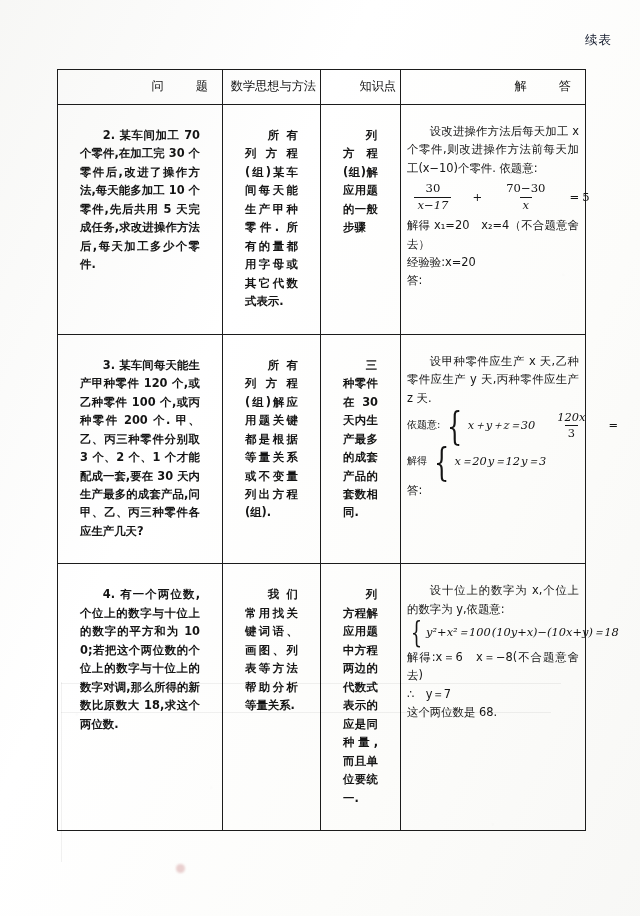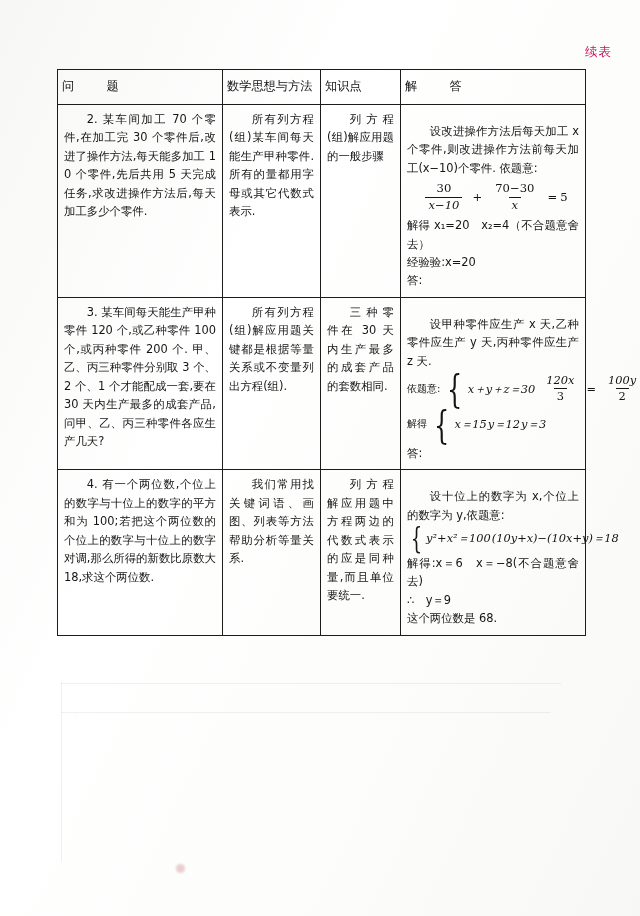--- a/index.html
+++ b/index.html
@@ -61,10 +61,10 @@
   .cont-label {
     position: absolute;
     right: 28px;
-    top: 44px;
+    top: 32px;
     font-size: 12.5px;
     letter-spacing: 1px;
-    color: #be185d;
+    color: #0f172a;
     font-family: Liberation Sans, sans-serif;
   }
 

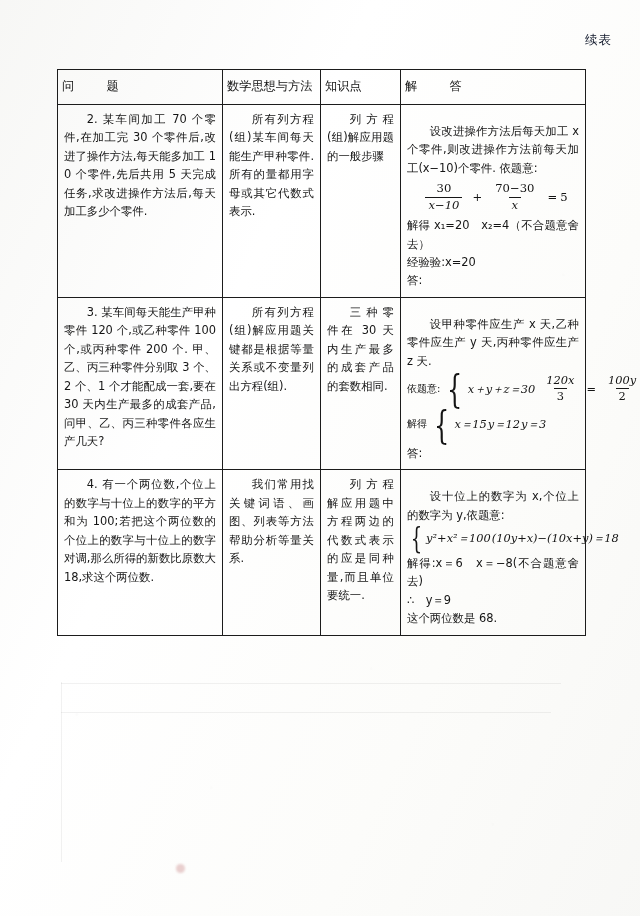--- a/index.html
+++ b/index.html
@@ -90,7 +90,7 @@
     color: #141414;
   }
   table.grid th {
-    text-align: left;
+    text-align: right;
     vertical-align: middle;
     font-weight: normal;
     padding: 6px 4px;

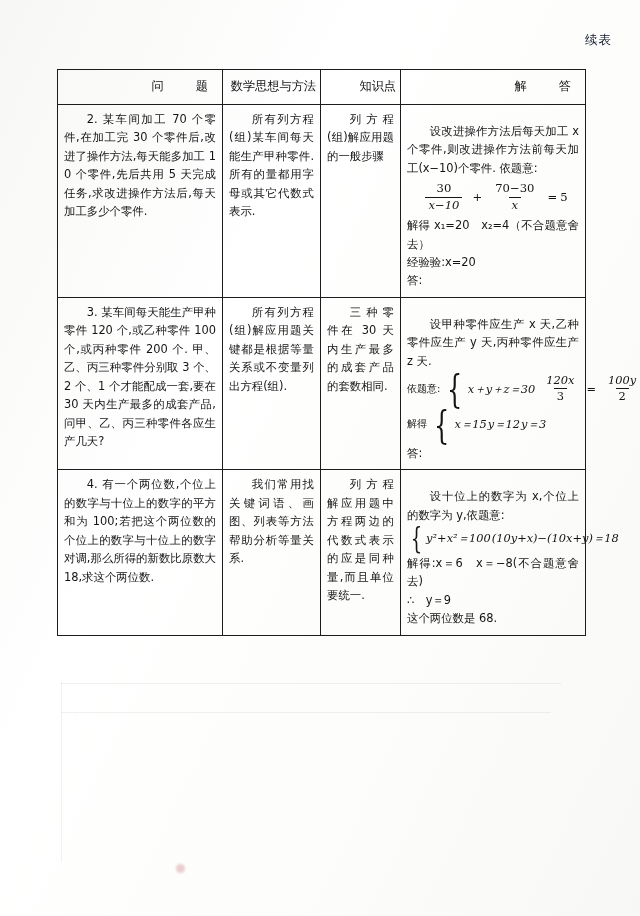--- a/index.html
+++ b/index.html
@@ -112,8 +112,9 @@
     text-align: justify;
     text-justify: inter-character;
     text-indent: 2em;
-    margin: 0;
+    margin: 16px;
     word-break: break-all;
+    font-weight: bold;
   }
 
   .ans-block { margin: 0; }

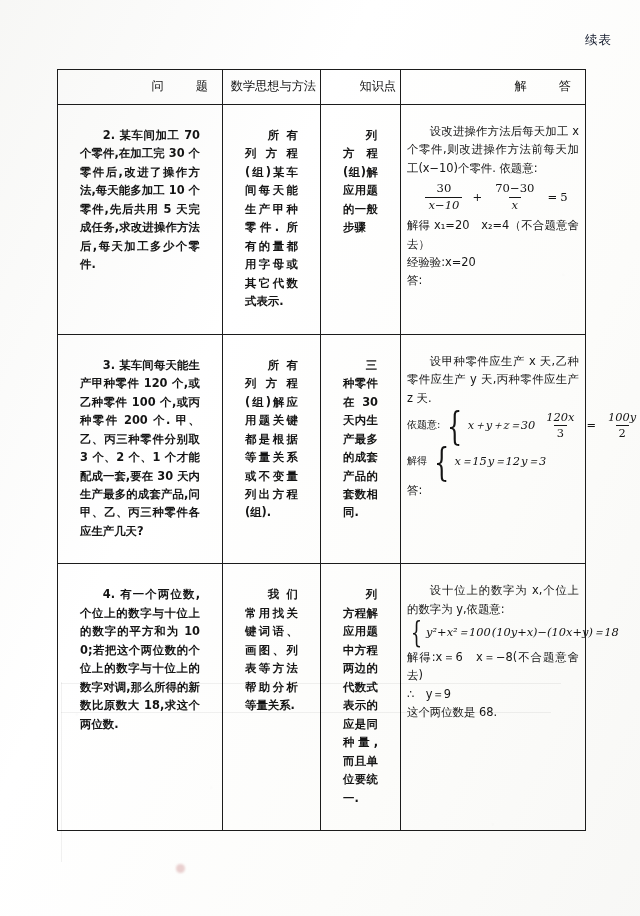--- a/index.html
+++ b/index.html
@@ -146,7 +146,7 @@
     align-items: center;
     vertical-align: middle;
     line-height: 1.15;
-    margin: 0 7px;
+    margin: 0 18px;
   }
   .frac > .num { padding: 0 3px 1px 3px; }
   .frac > .den { padding: 1px 3px 0 3px; border-top: 1px solid #161616; }

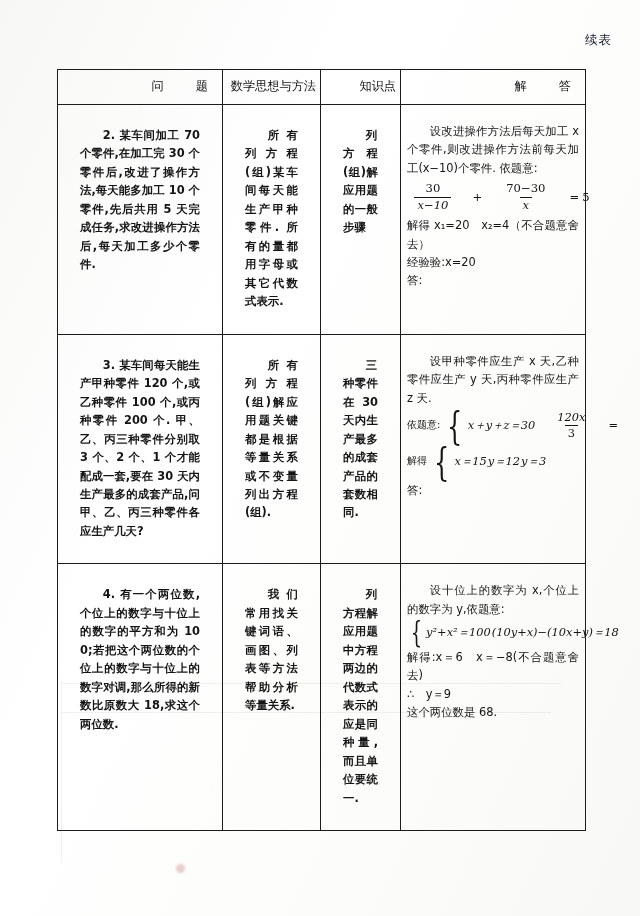--- a/index.html
+++ b/index.html
@@ -228,7 +228,7 @@
               <div class="eq-center">
                 <span class="frac">
                   <span class="num">30</span>
-                  <span class="den var">x−10</span>
+                  <span class="den var">x−17</span>
                 </span>
                 <span class="math">+</span>
                 <span class="frac">

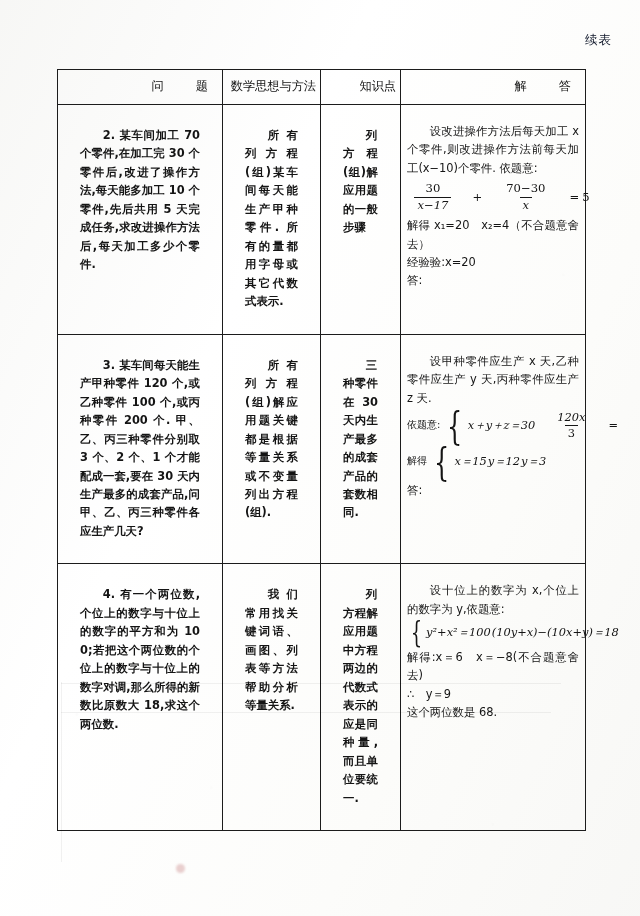--- a/index.html
+++ b/index.html
@@ -288,7 +288,7 @@
                 <span class="sys-label">解得</span>
                 <span class="brace tall">{</span>
                 <span class="sys-rows">
-                  <span class="row-eq var">x＝15</span>
+                  <span class="row-eq var">x＝20</span>
                   <span class="row-eq var">y＝12</span>
                   <span class="row-eq var">y＝3</span>
                 </span>

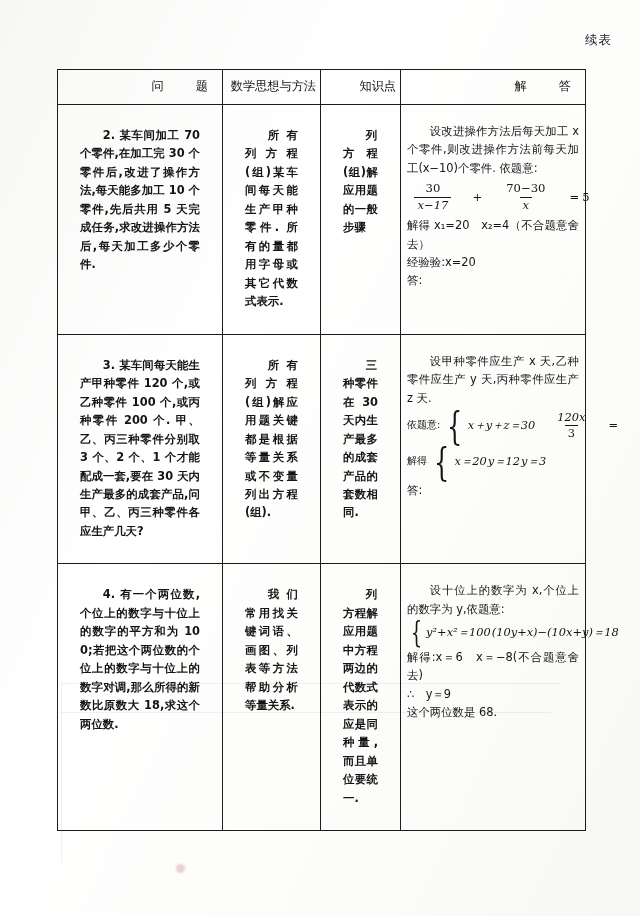--- a/index.html
+++ b/index.html
@@ -322,7 +322,7 @@
               </div>
 
               <p class="ans-line">解得:x＝6　x＝−8(不合题意舍去)</p>
-              <p class="ans-line">∴　y＝9</p>
+              <p class="ans-line">∴　y＝7</p>
               <p class="ans-line">这个两位数是 68.</p>
             </div>
           </td>

